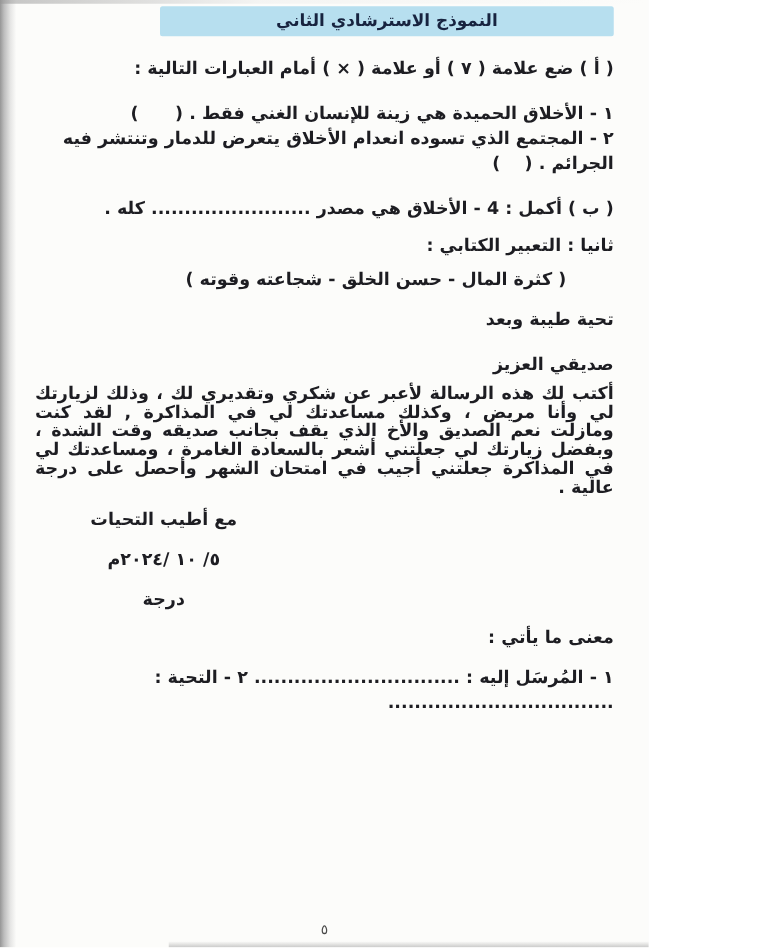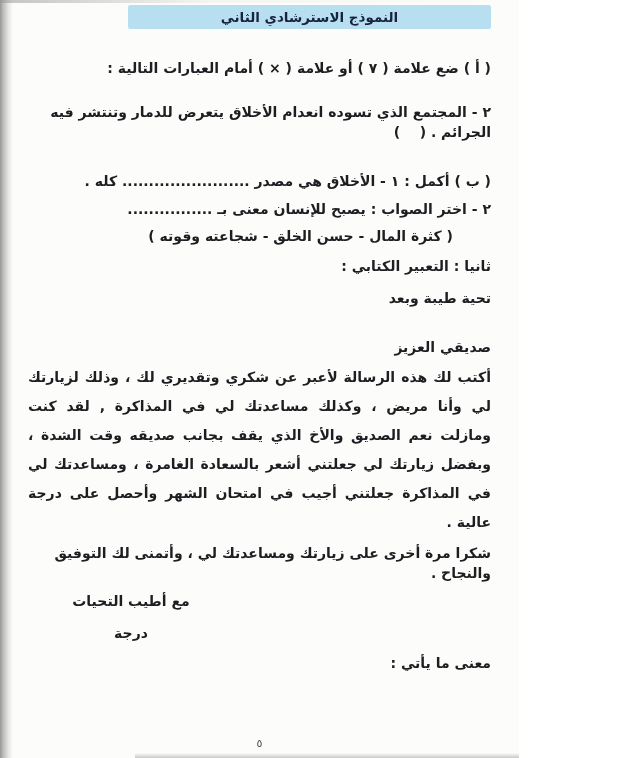--- a/index.html
+++ b/index.html
@@ -38,7 +38,7 @@
   }
   .row{line-height:20px;}
   .m6{margin-top:6px;}  .m7{margin-top:7px;}  .m8{margin-top:8px;}
-  .m10{margin-top:10px;}.m12{margin-top:12px;}.m13{margin-top:29px;}
+  .m10{margin-top:10px;}.m12{margin-top:12px;}.m13{margin-top:16px;}
   .m14{margin-top:24px;}.m16{margin-top:16px;}.m17{margin-top:17px;}
   .indent38{margin-right:38px;}
   .para{

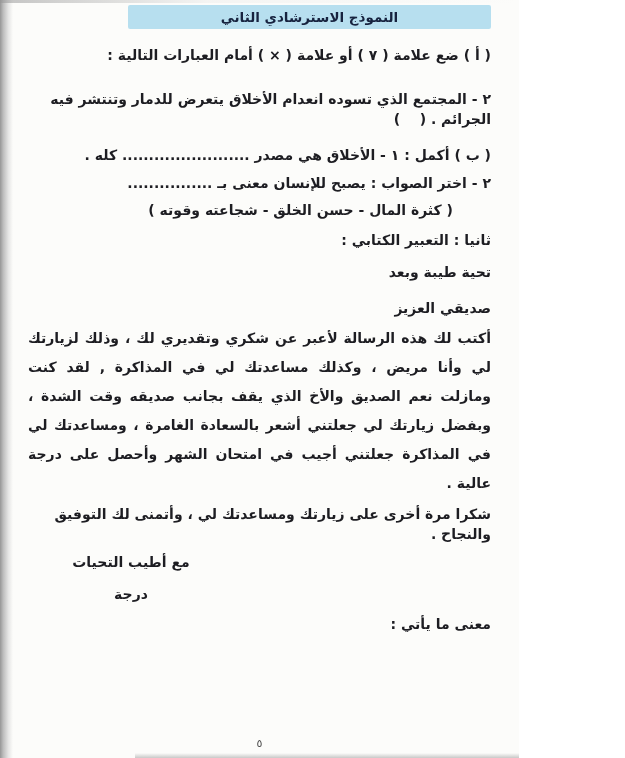--- a/index.html
+++ b/index.html
@@ -80,6 +80,7 @@
 
     <div class="row m13">( أ ) ضع علامة ( ٧ ) أو علامة ( × ) أمام العبارات التالية :</div>
 
+    <div class="row m13">١ - الأخلاق الحميدة هي زينة للإنسان الغني فقط . (&nbsp;&nbsp;&nbsp;&nbsp;&nbsp;&nbsp;)</div>
 
     <div class="row m14">٢ - المجتمع الذي تسوده انعدام الأخلاق يتعرض للدمار وتنتشر فيه الجرائم . (&nbsp;&nbsp;&nbsp;&nbsp;)</div>
 

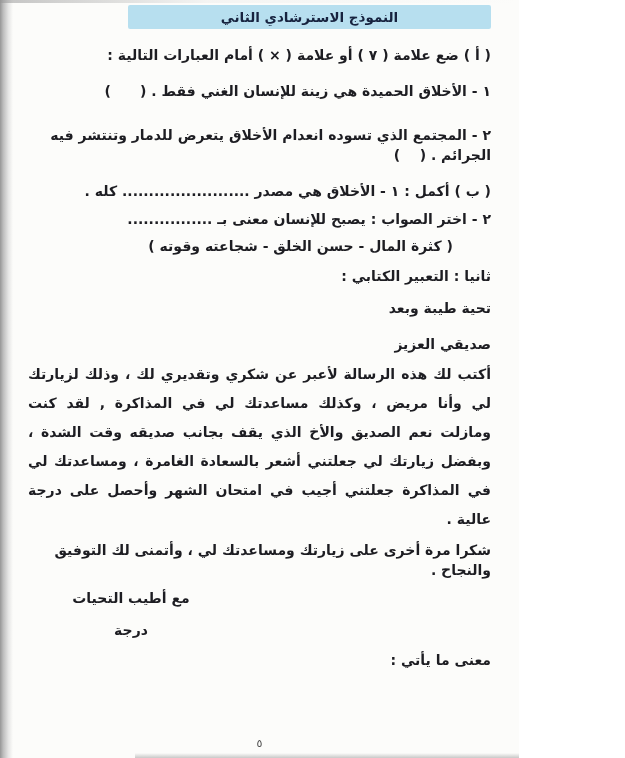--- a/index.html
+++ b/index.html
@@ -39,7 +39,7 @@
   .row{line-height:20px;}
   .m6{margin-top:6px;}  .m7{margin-top:7px;}  .m8{margin-top:8px;}
   .m10{margin-top:10px;}.m12{margin-top:12px;}.m13{margin-top:16px;}
-  .m14{margin-top:24px;}.m16{margin-top:16px;}.m17{margin-top:17px;}
+  .m14{margin-top:0;}.m16{margin-top:16px;}.m17{margin-top:17px;}
   .indent38{margin-right:38px;}
   .para{
     line-height:29px;

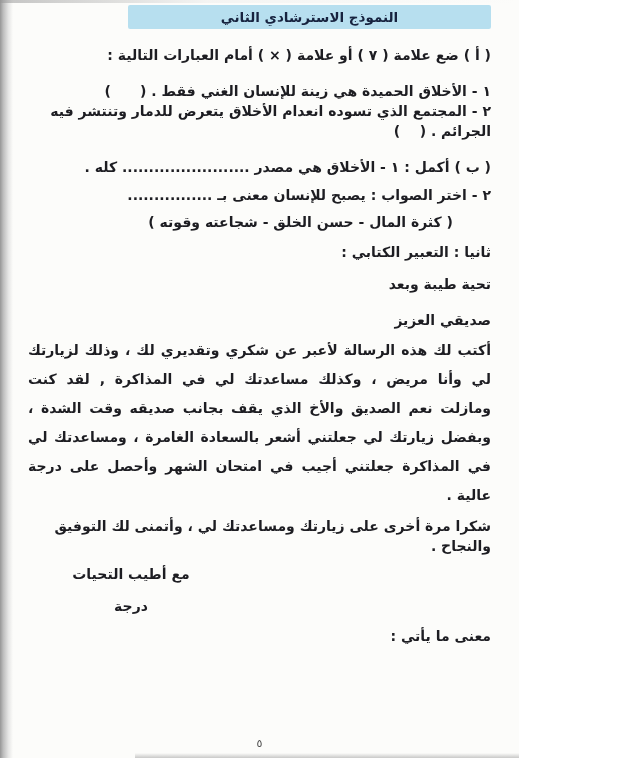--- a/index.html
+++ b/index.html
@@ -84,7 +84,7 @@
 
     <div class="row m14">٢ - المجتمع الذي تسوده انعدام الأخلاق يتعرض للدمار وتنتشر فيه الجرائم . (&nbsp;&nbsp;&nbsp;&nbsp;)</div>
 
-    <div class="row m13">( ب ) أكمل : ١ - الأخلاق هي مصدر ........................ كله .</div>
+    <div class="row m13">( ب ) أكمل : 4 - الأخلاق هي مصدر ........................ كله .</div>
 
     <div class="row m8">٢ - اختر الصواب : يصبح للإنسان معنى بـ ................</div>
 

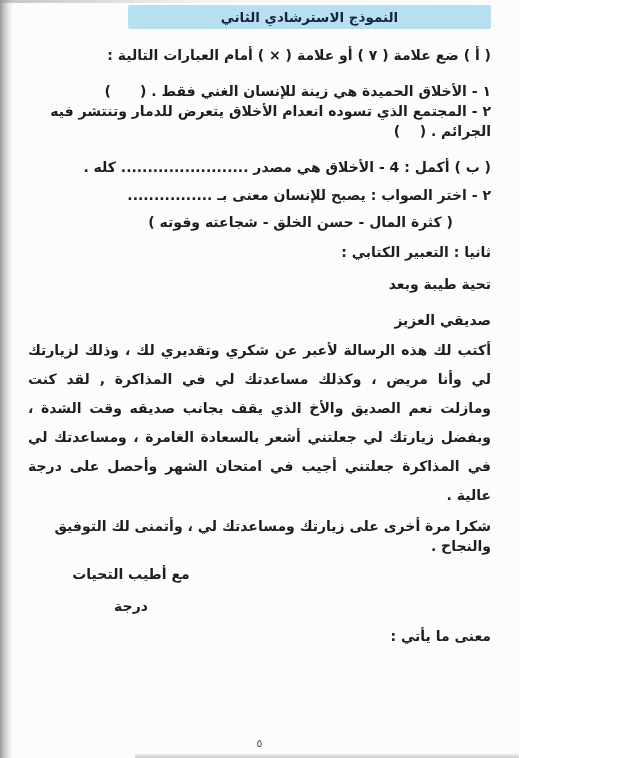--- a/index.html
+++ b/index.html
@@ -86,7 +86,6 @@
 
     <div class="row m13">( ب ) أكمل : 4 - الأخلاق هي مصدر ........................ كله .</div>
 
-    <div class="row m8">٢ - اختر الصواب : يصبح للإنسان معنى بـ ................</div>
 
     <div class="row m7 indent38">( كثرة المال - حسن الخلق - شجاعته وقوته )</div>
 

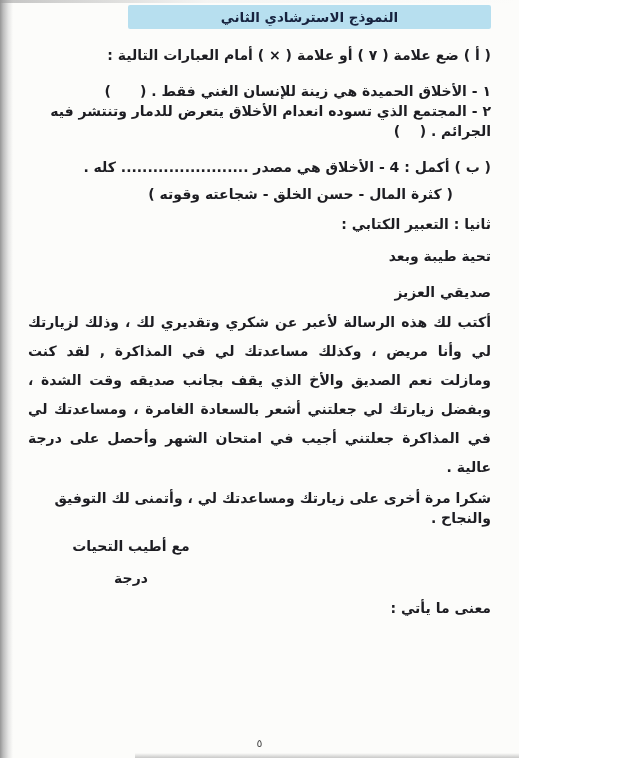--- a/index.html
+++ b/index.html
@@ -87,9 +87,9 @@
     <div class="row m13">( ب ) أكمل : 4 - الأخلاق هي مصدر ........................ كله .</div>
 
 
+    <div class="row m10">ثانيا : التعبير الكتابي :</div>
+
     <div class="row m7 indent38">( كثرة المال - حسن الخلق - شجاعته وقوته )</div>
-
-    <div class="row m10">ثانيا : التعبير الكتابي :</div>
 
     <div class="row m12">تحية طيبة وبعد</div>
 

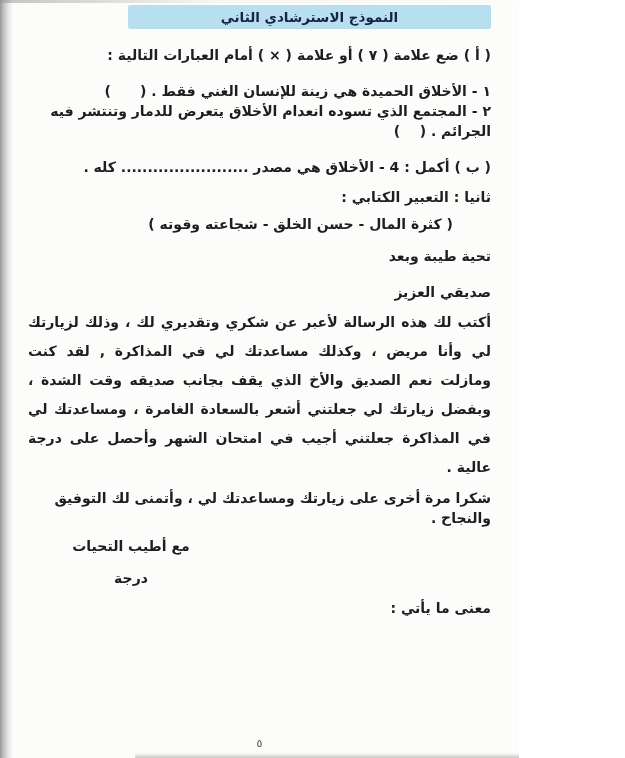--- a/index.html
+++ b/index.html
@@ -42,7 +42,7 @@
   .m14{margin-top:0;}.m16{margin-top:16px;}.m17{margin-top:17px;}
   .indent38{margin-right:38px;}
   .para{
-    line-height:29px;
+    line-height:15px;
     text-align:justify;
     text-align-last:right;
     margin-top:6px;

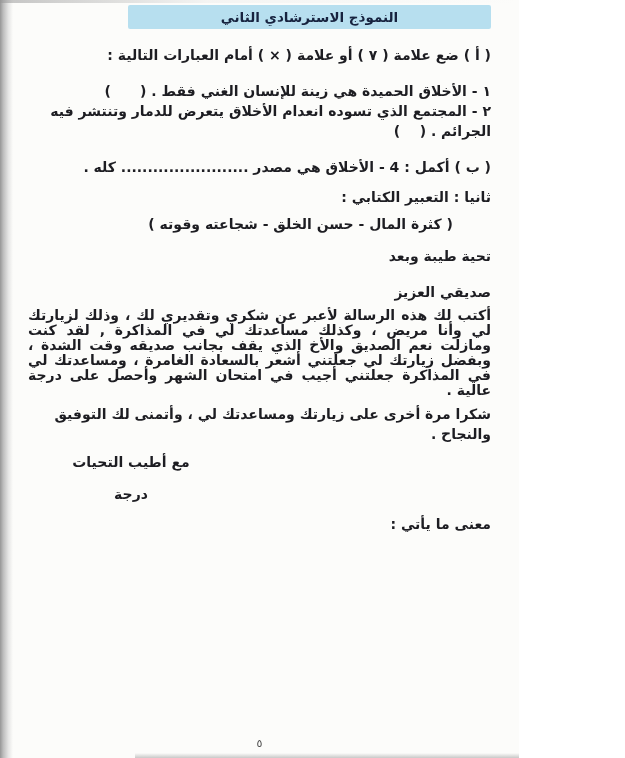--- a/index.html
+++ b/index.html
@@ -97,7 +97,6 @@
 
     <div class="para">أكتب لك هذه الرسالة لأعبر عن شكري وتقديري لك ، وذلك لزيارتك لي وأنا مريض ، وكذلك مساعدتك لي في المذاكرة , لقد كنت ومازلت نعم الصديق والأخ الذي يقف بجانب صديقه وقت الشدة ، وبفضل زيارتك لي جعلتني أشعر بالسعادة الغامرة ، ومساعدتك لي في المذاكرة جعلتني أجيب في امتحان الشهر وأحصل على درجة عالية .</div>
 
-    <div class="row m6">شكرا مرة أخرى على زيارتك ومساعدتك لي ، وأتمنى لك التوفيق والنجاح .</div>
 
     <div class="sign-block">
       <div class="row">مع أطيب التحيات</div>

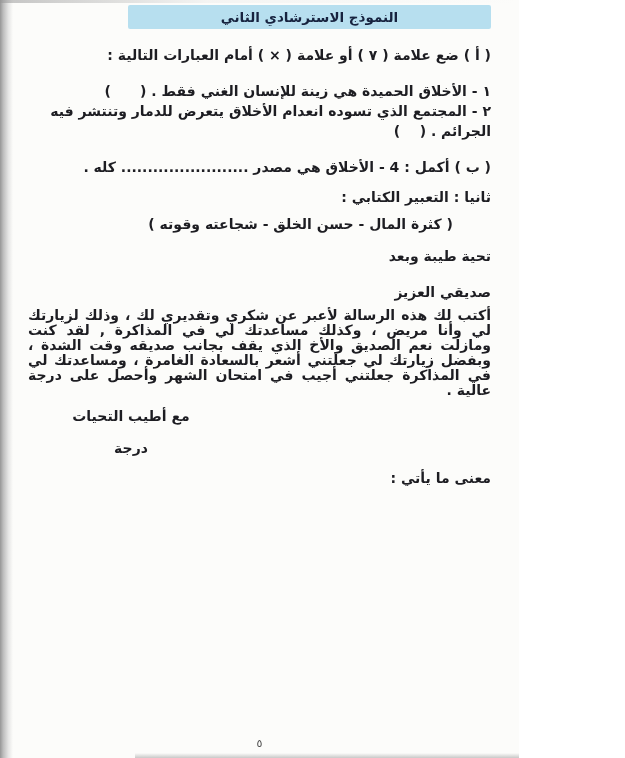--- a/index.html
+++ b/index.html
@@ -100,6 +100,7 @@
 
     <div class="sign-block">
       <div class="row">مع أطيب التحيات</div>
+      <div class="row">٥/ ١٠ /٢٠٢٤م</div>
       <div class="row">درجة</div>
     </div>
 

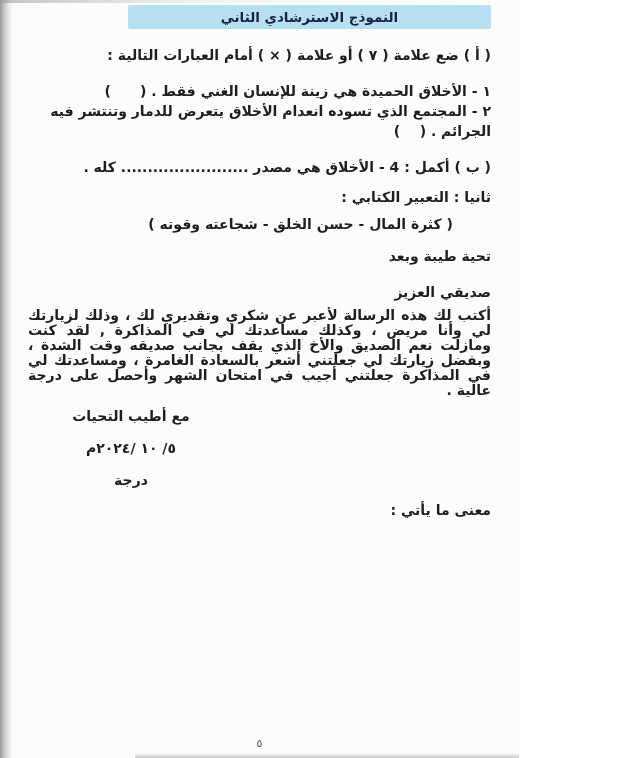--- a/index.html
+++ b/index.html
@@ -106,6 +106,7 @@
 
     <div class="row m10">معنى ما يأتي :</div>
 
+    <div class="row m12">١ - المُرسَل إليه : ............................... ٢ - التحية : ..................................</div>
 
 
 

